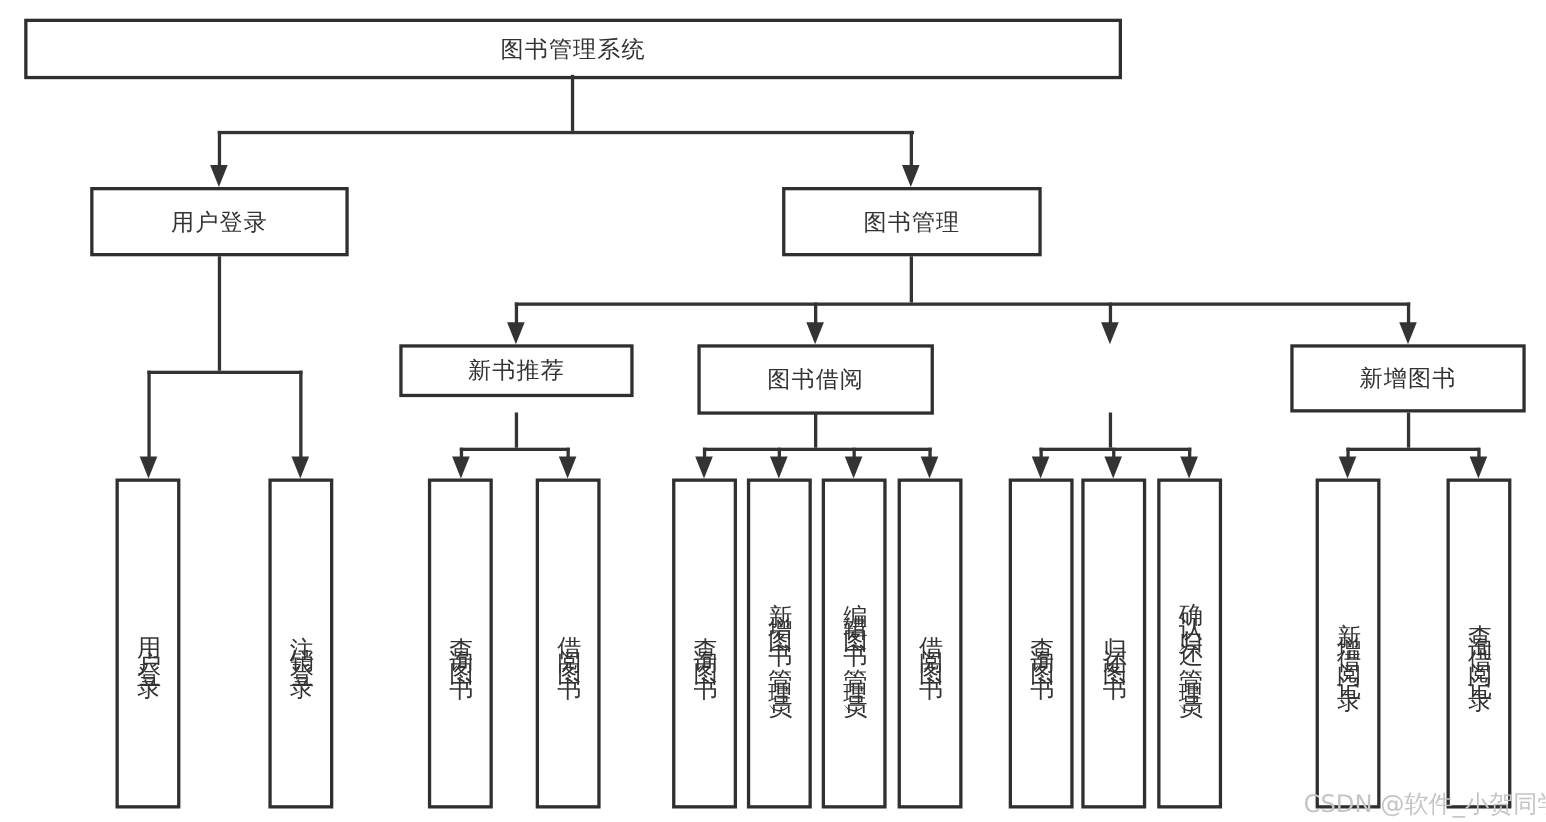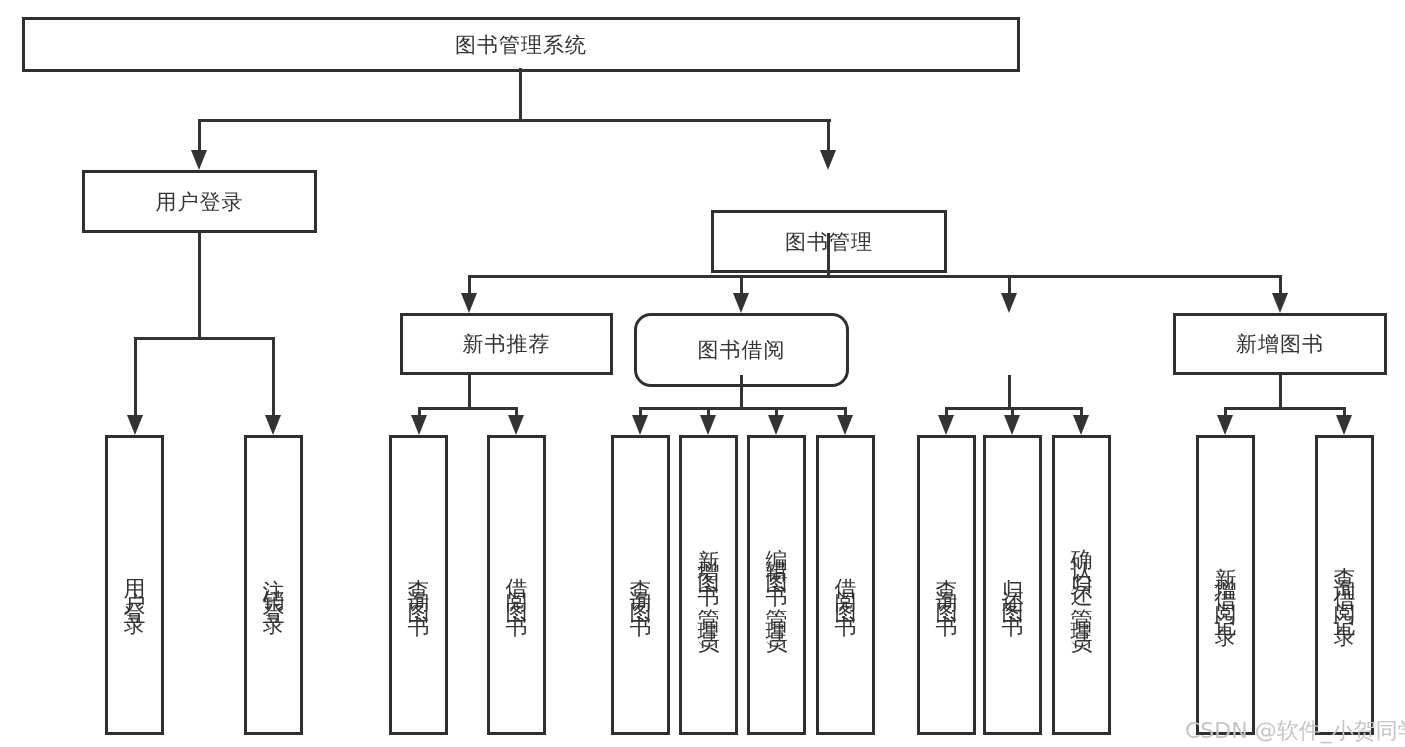--- a/index.html
+++ b/index.html
@@ -61,7 +61,7 @@
   <div class="node h-node" style="left:82px;top:170px;width:235px;height:63px;">
     <span>用户登录</span>
   </div>
-  <div class="node h-node" style="left:711px;top:170px;width:236px;height:63px;margin-top:40px;">
+  <div class="node h-node" style="left:711px;top:170px;width:236px;height:63px;">
     <span>图书管理</span>
   </div>
 

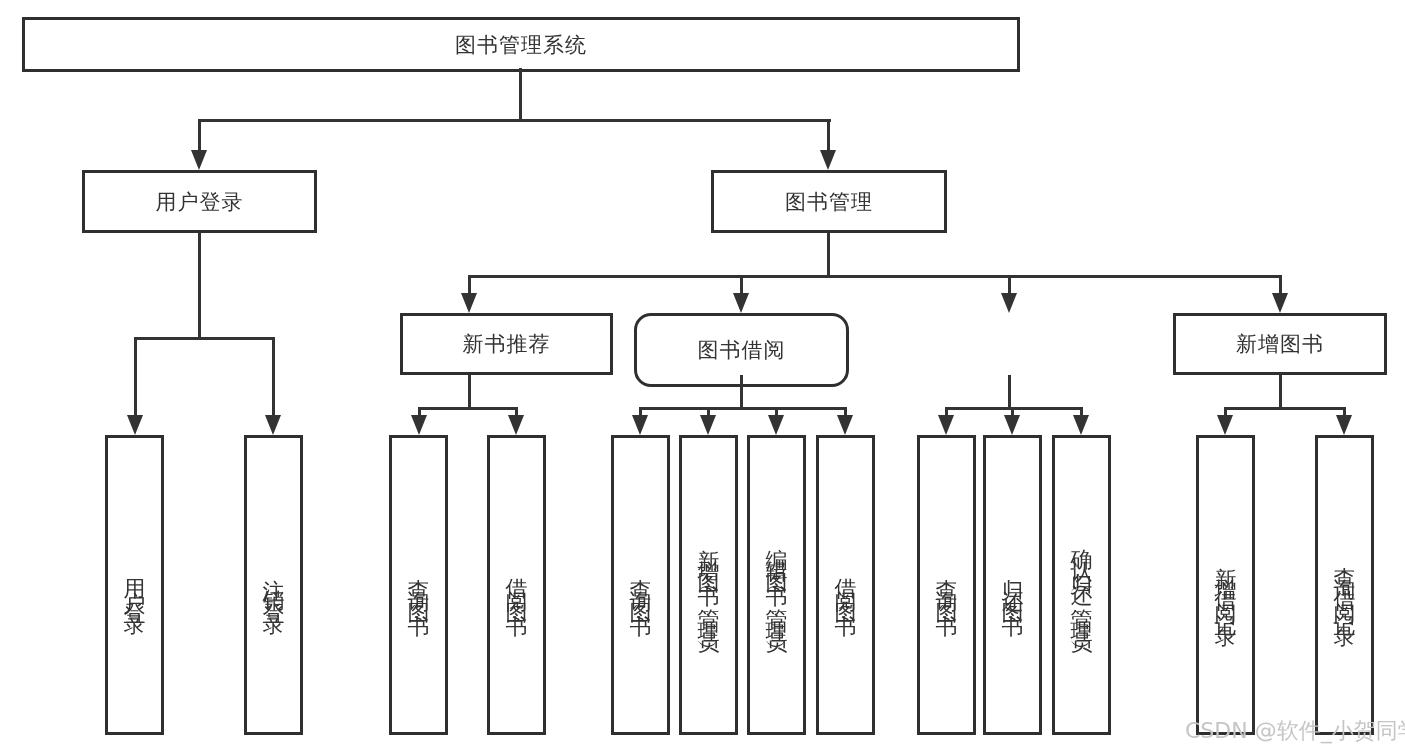--- a/index.html
+++ b/index.html
@@ -83,7 +83,7 @@
   <div class="vline" style="left:1279px;top:275px;height:24px;"></div>
   <div class="arrow" style="left:1272px;top:293px;"></div>
 
-  <div class="node h-node" style="left:363px;top:313px;width:213px;height:62px;margin-left:37px;">
+  <div class="node h-node" style="left:363px;top:313px;width:213px;height:48px;">
     <span>新书推荐</span>
   </div>
   <div class="node h-node" style="left:634px;top:313px;width:215px;height:74px;border-radius:17px;">

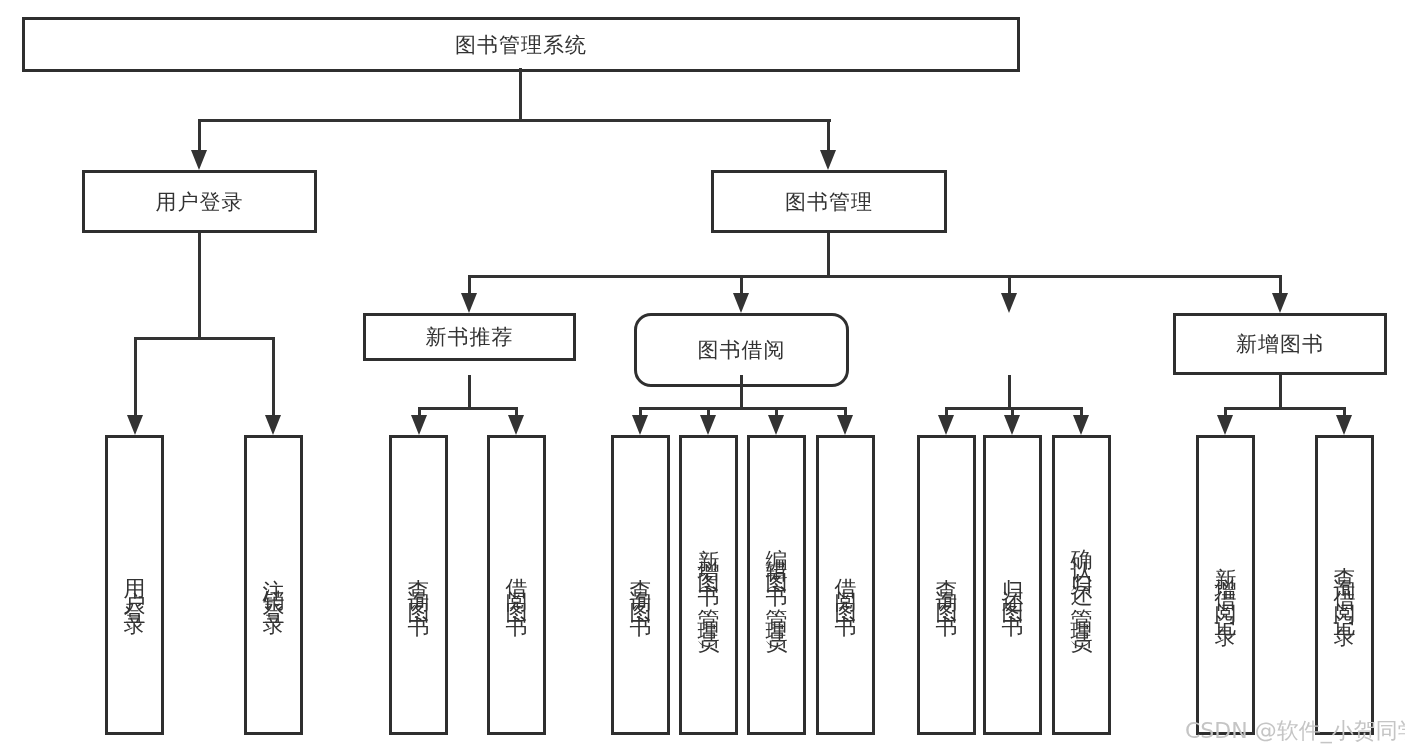--- a/index.html
+++ b/index.html
@@ -86,7 +86,7 @@
   <div class="node h-node" style="left:363px;top:313px;width:213px;height:48px;">
     <span>新书推荐</span>
   </div>
-  <div class="node h-node" style="left:634px;top:313px;width:215px;height:74px;border-radius:17px;">
+  <div class="node h-node" style="left:634px;top:313px;width:215px;height:64px;">
     <span>图书借阅</span>
   </div>
   <div class="node h-node" style="left:1173px;top:313px;width:214px;height:62px;">

